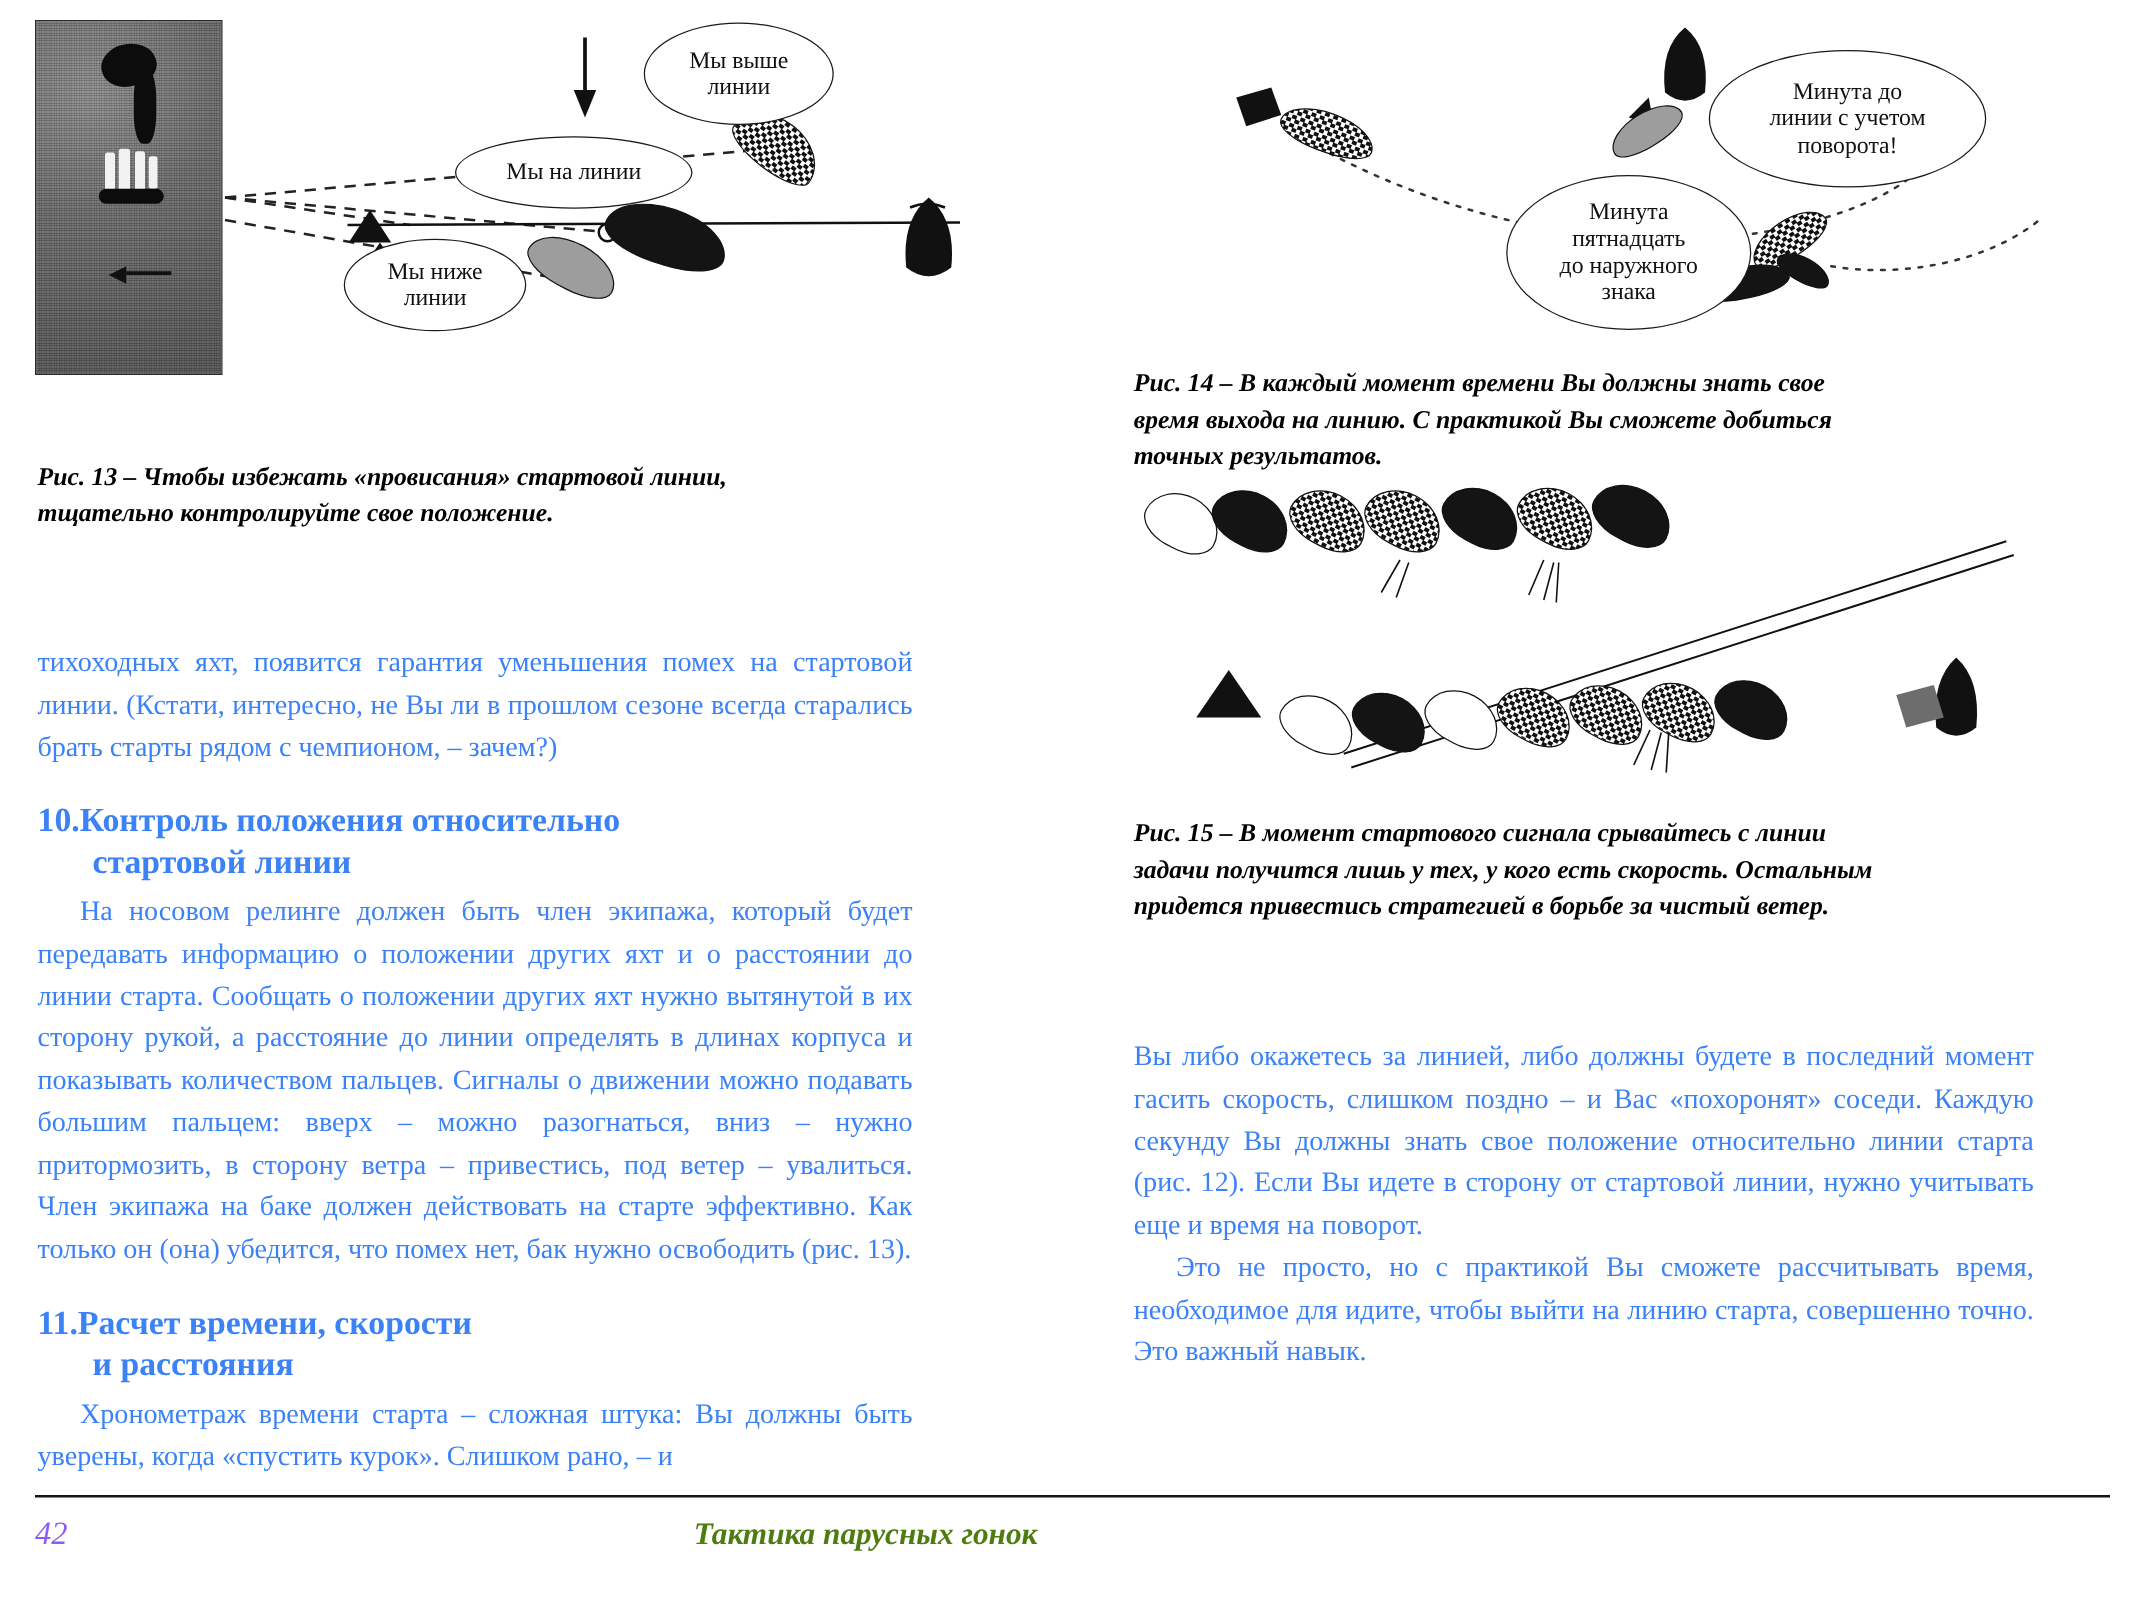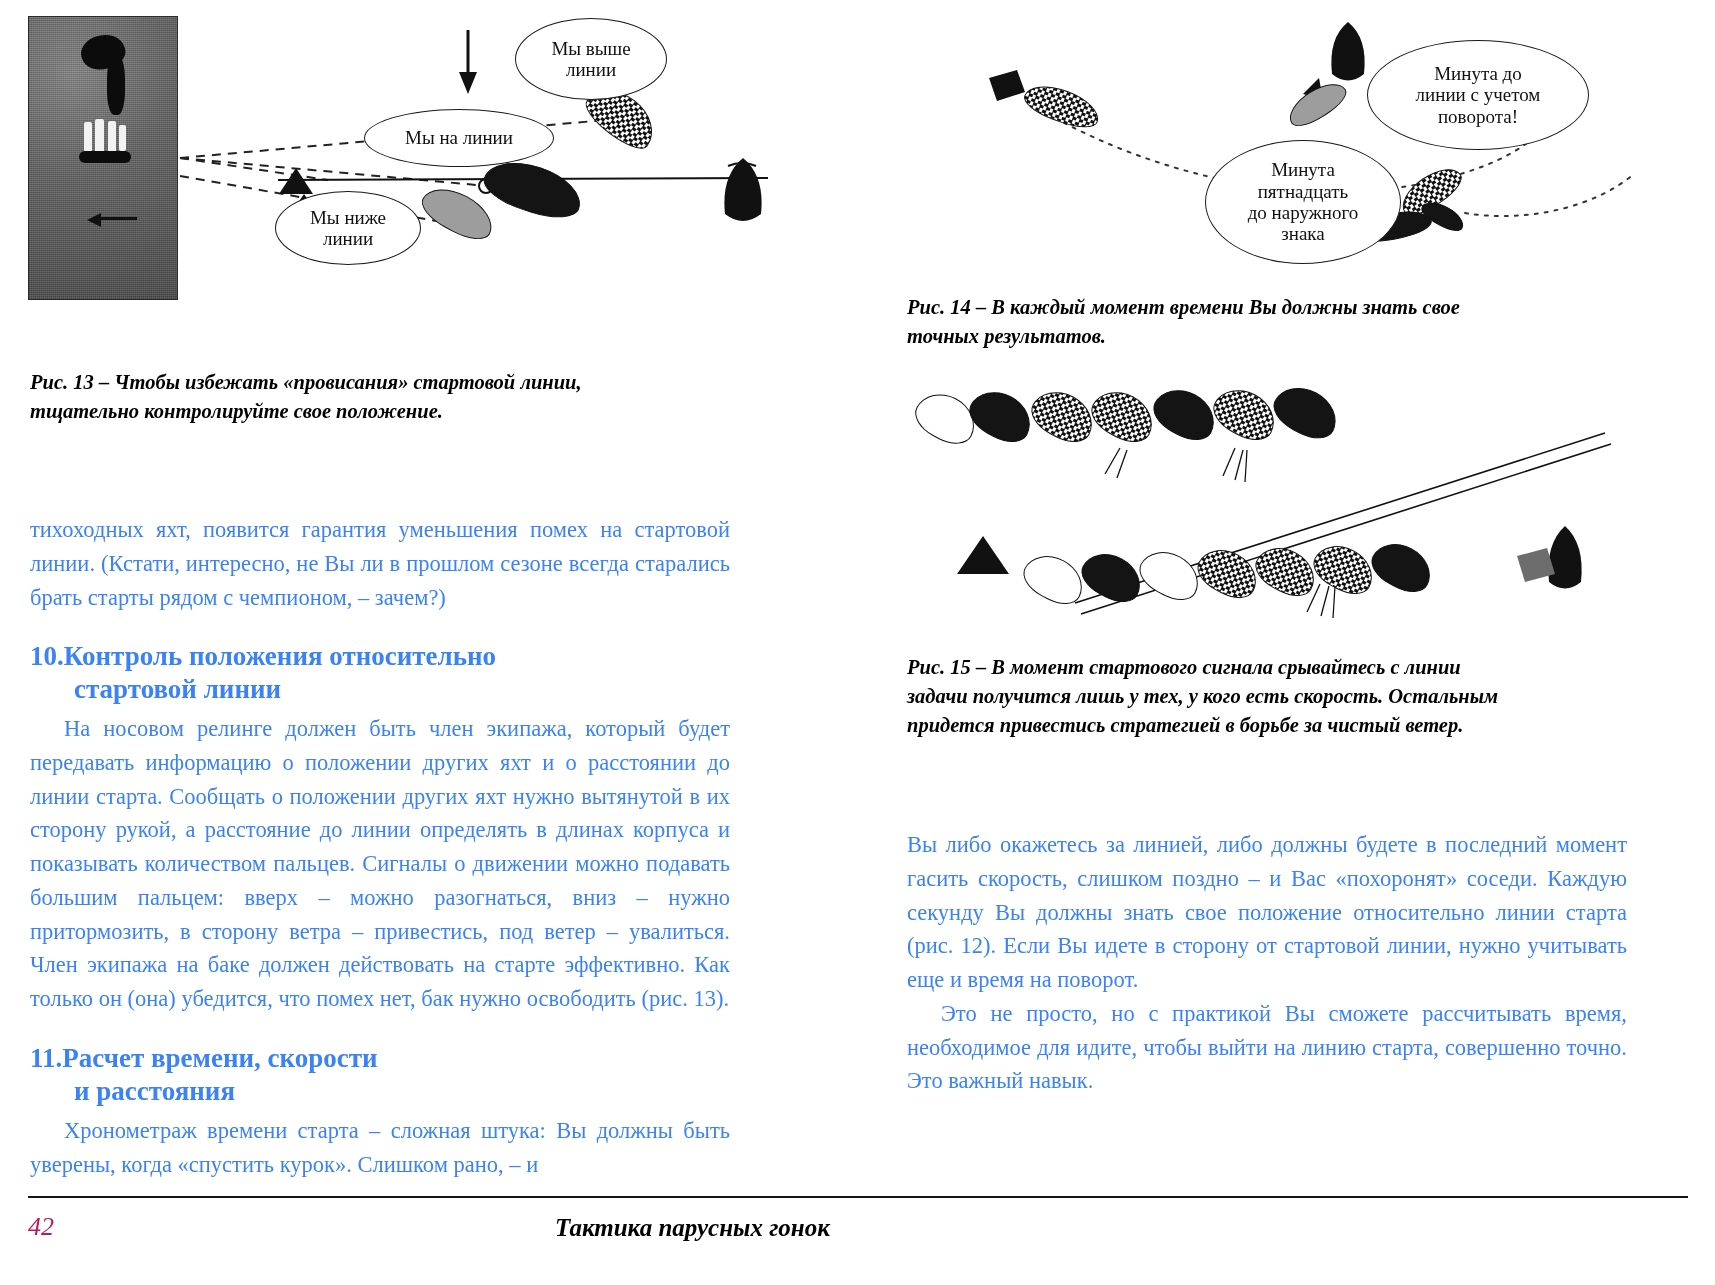--- a/index.html
+++ b/index.html
@@ -311,6 +311,7 @@
 
     <div class="caption" style="position:absolute; left:2px; top:285px; width:720px;">
       <div>Рис. 14 – В каждый момент времени Вы должны знать свое</div>
+      <div>время выхода на линию. С практикой Вы сможете добиться</div>
       <div>точных результатов.</div>
     </div>
 

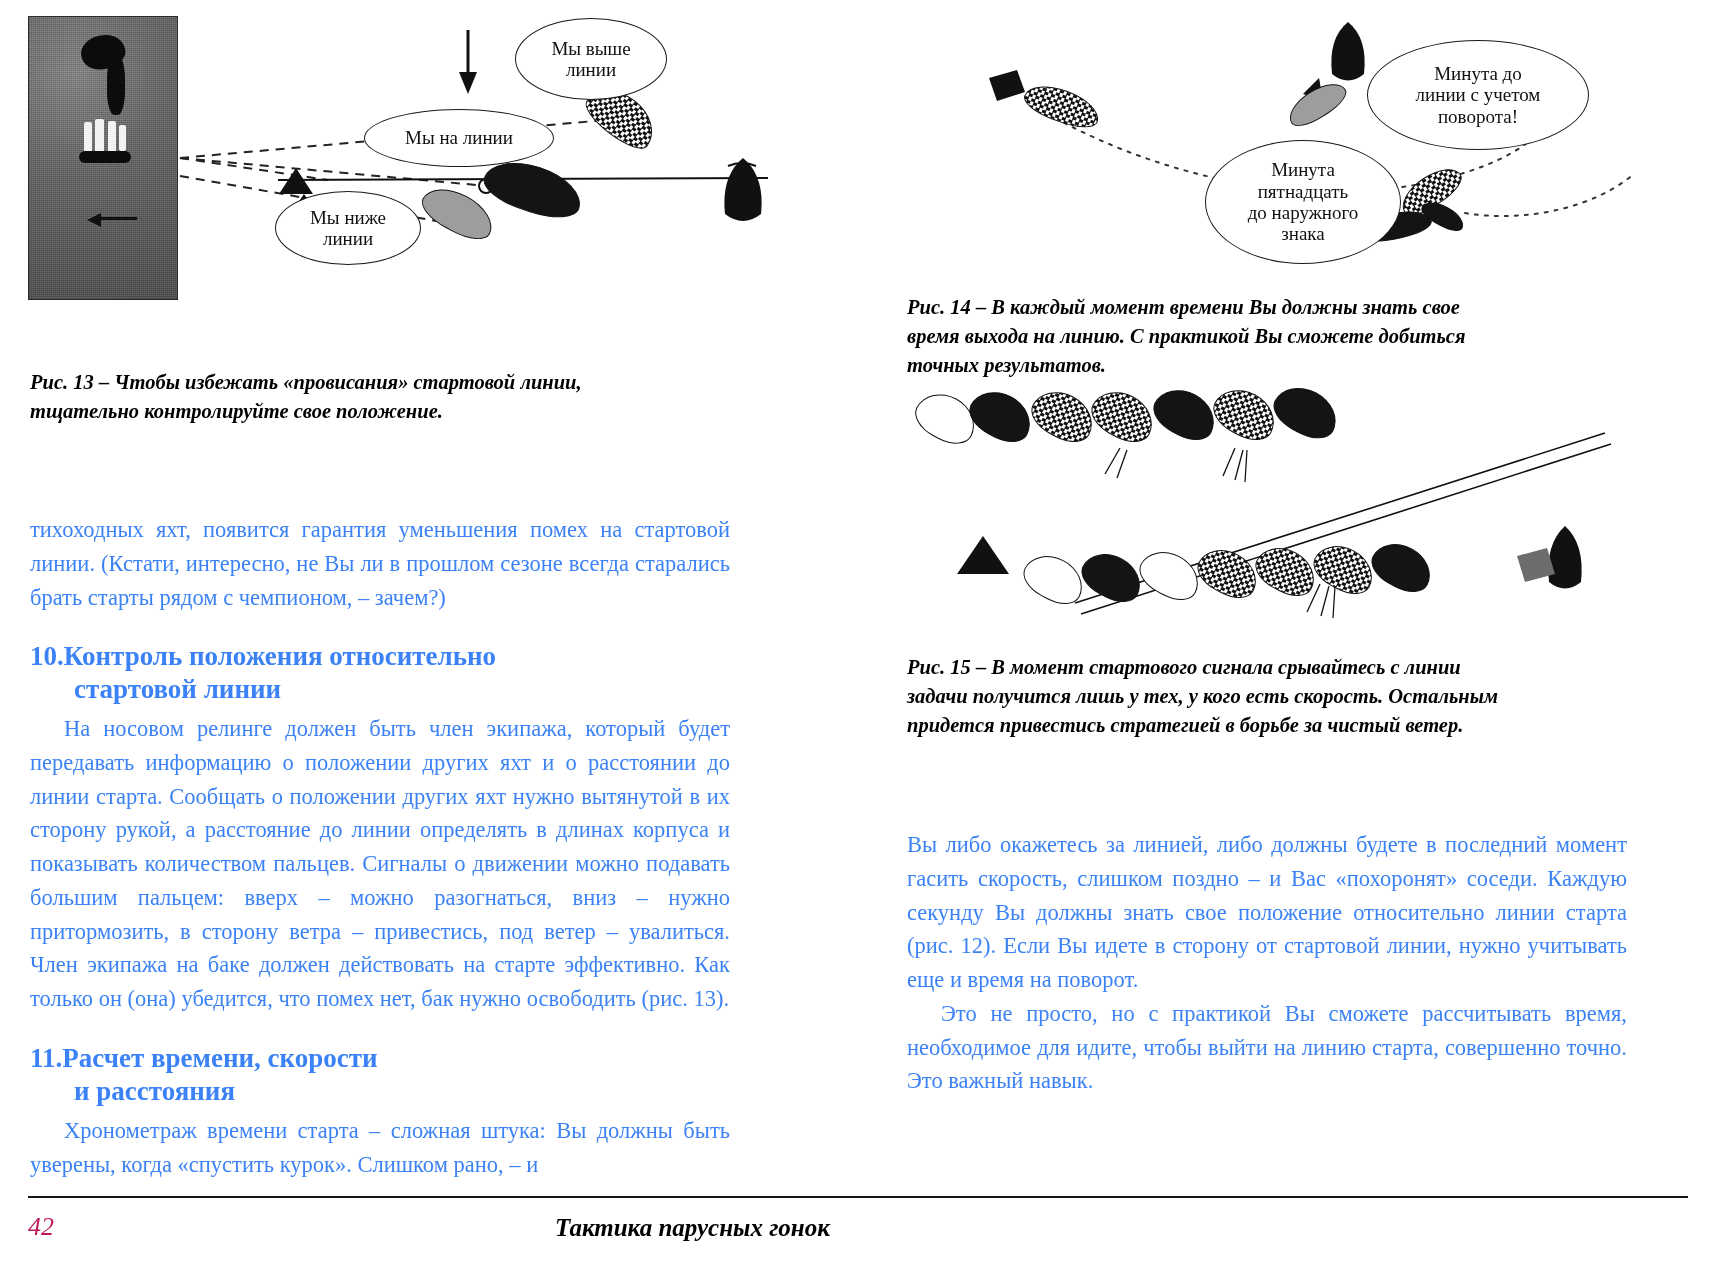--- a/index.html
+++ b/index.html
@@ -151,7 +151,7 @@
     font-family: "Liberation Serif", serif;
     font-style: italic;
     font-size: 26px;
-    color: #be185d;
+    color: #8b5cf6;
   }
   .runhead {
     position: absolute;

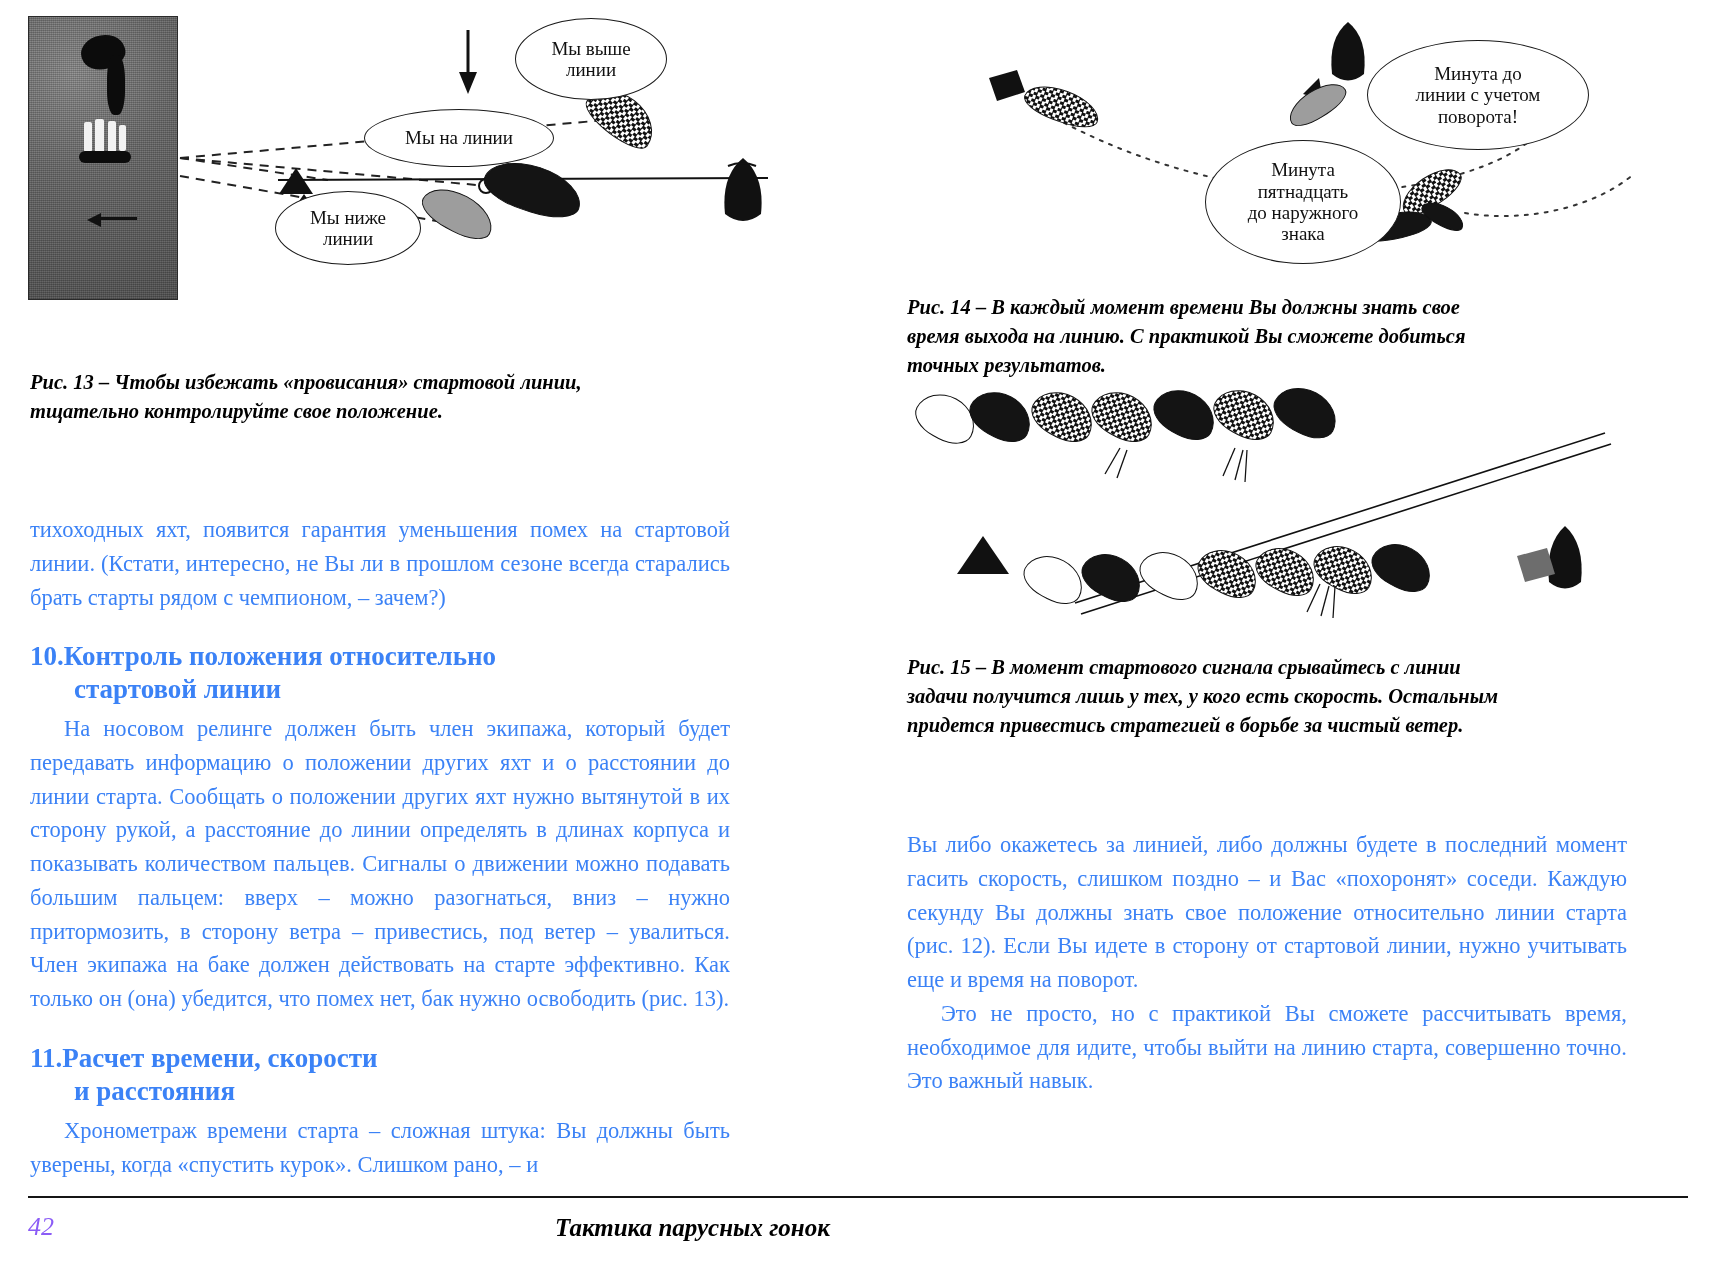--- a/index.html
+++ b/index.html
@@ -163,7 +163,7 @@
     font-style: italic;
     font-weight: bold;
     font-size: 25px;
-    color: #000000;
+    color: #4d7c0f;
   }
 
   

